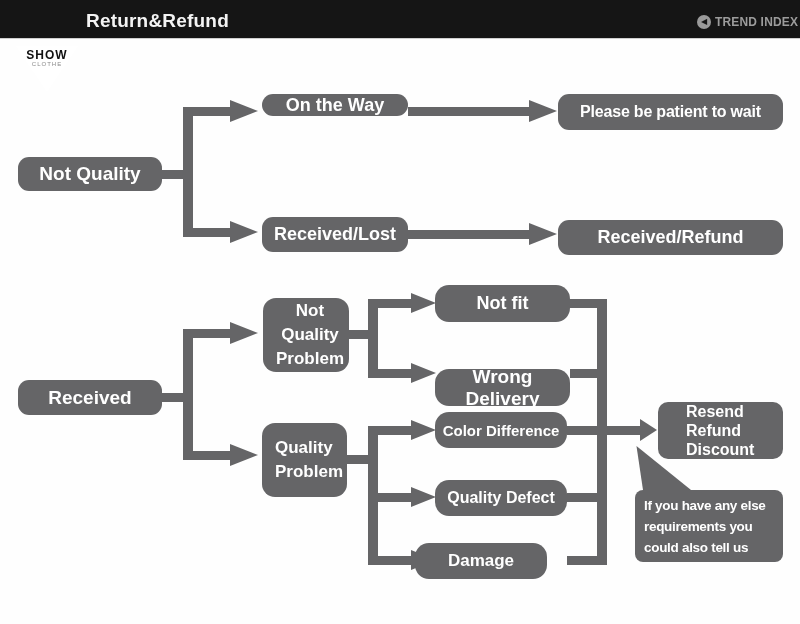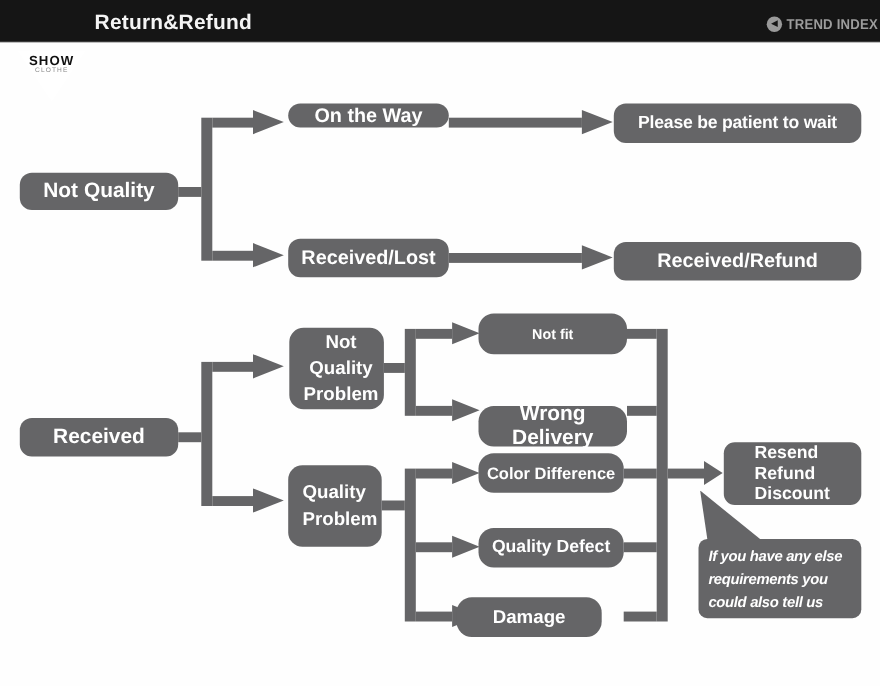--- a/index.html
+++ b/index.html
@@ -89,7 +89,7 @@
   <div class="ln" style="left:378px;top:369px;width:33px;height:9px;"></div>
   <div class="ah sm" style="left:411px;top:363px;"></div>
 
-  <div class="nd" style="left:435px;top:285px;width:135px;height:37px;font-size:13px;border-radius:14px;">Not fit</div>
+  <div class="nd" style="left:435px;top:285px;width:135px;height:37px;font-size:18px;border-radius:14px;">Not fit</div>
   <div class="nd" style="left:435px;top:369px;width:135px;height:37px;font-size:19px;border-radius:14px;">Wrong Delivery</div>
   <div class="ln" style="left:570px;top:299px;width:27px;height:9px;"></div>
   <div class="ln" style="left:570px;top:369px;width:27px;height:9px;"></div>

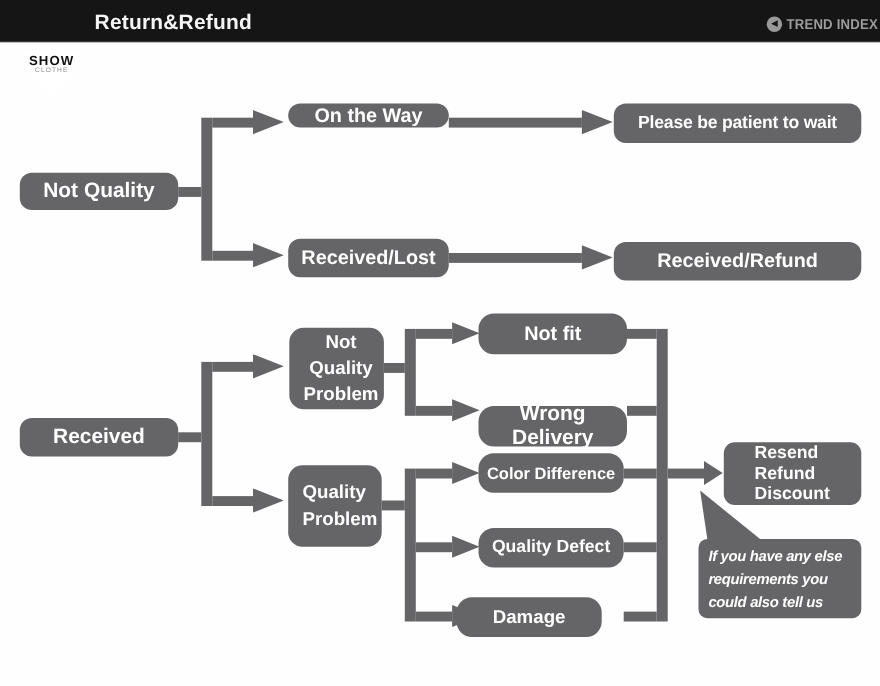--- a/index.html
+++ b/index.html
@@ -120,7 +120,7 @@
 Discount</div>
 
   <div id="tail"></div>
-  <div class="nd la" style="left:635px;top:490px;width:148px;height:72px;font-size:13.5px;line-height:21px;padding-left:9px;box-sizing:border-box;border-radius:8px;letter-spacing:-0.3px;font-style:italic;">If you have any else
+  <div class="nd la" style="left:635px;top:490px;width:148px;height:72px;font-size:13.5px;line-height:21px;padding-left:9px;box-sizing:border-box;border-radius:8px;letter-spacing:-0.3px;">If you have any else
 requirements you
 could also tell us</div>
 

